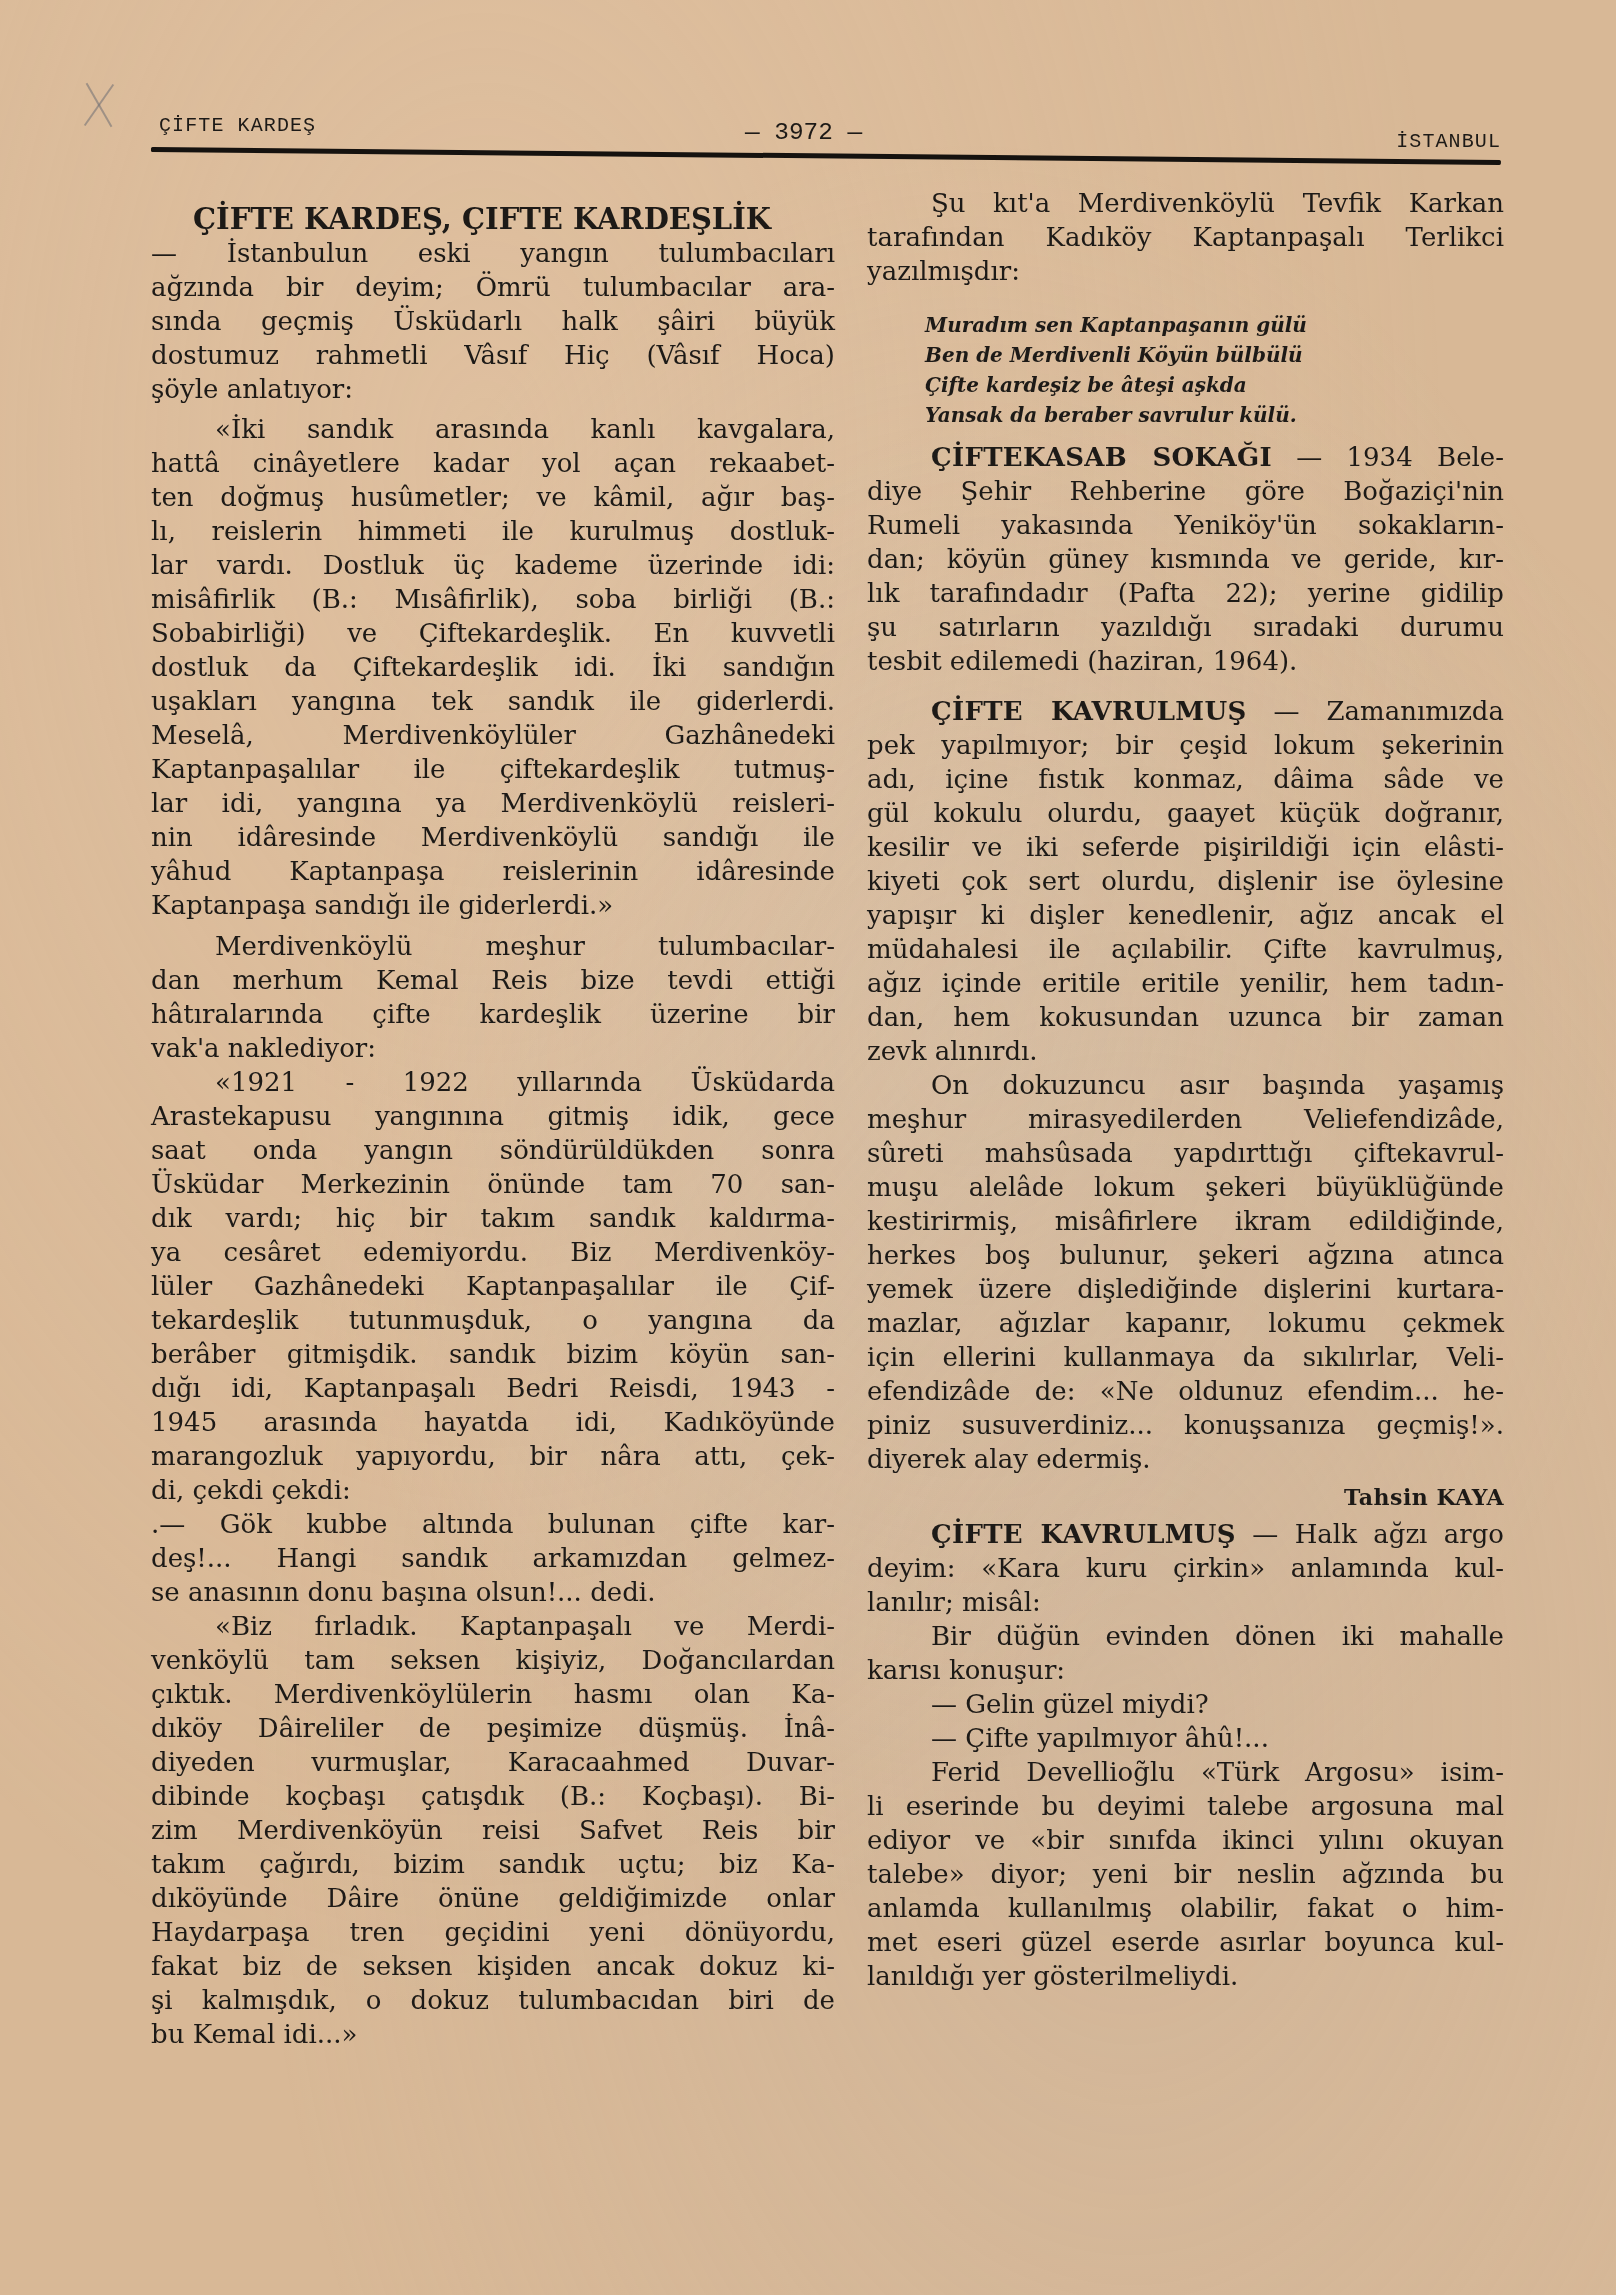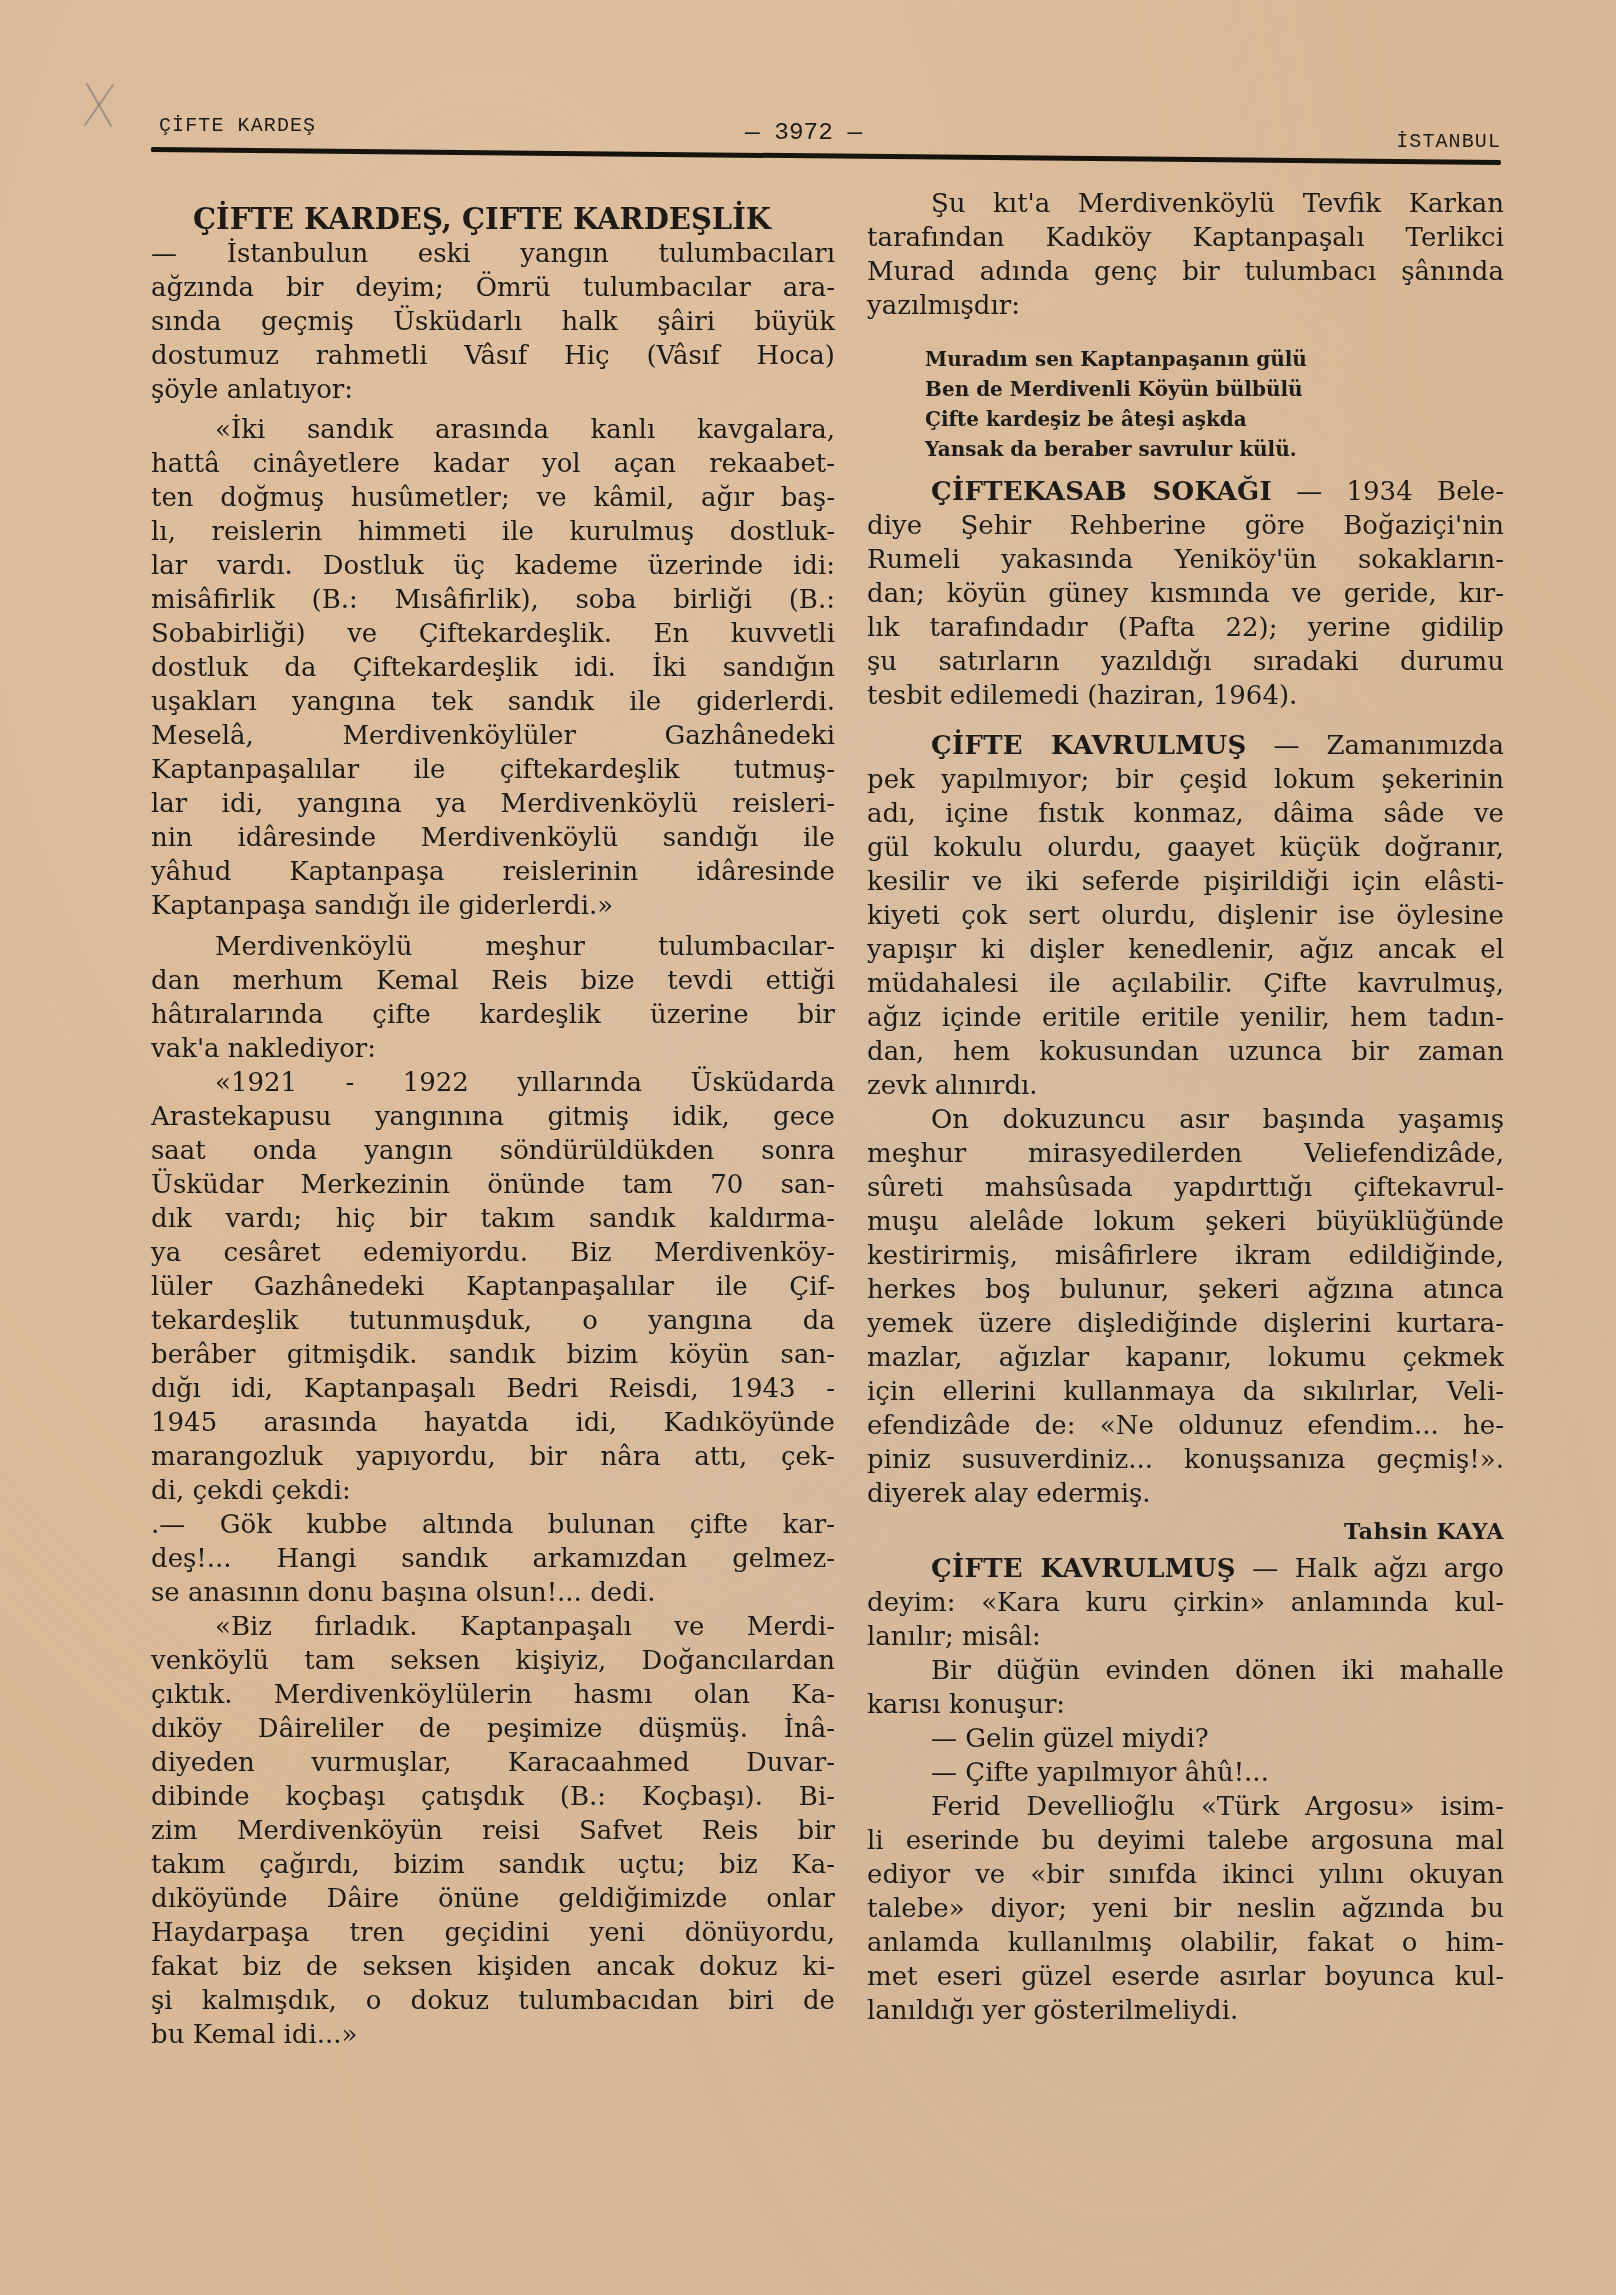--- a/index.html
+++ b/index.html
@@ -151,7 +151,6 @@
   <div>
       <span class="line ind">Şu kıt'a Merdivenköylü Tevfik Karkan</span>
       <span class="line">tarafından Kadıköy Kaptanpaşalı Terlikci</span>
-      <span class="line">Murad adında genç bir tulumbacı şânında</span>
       <span class="line last">yazılmışdır:</span>
     </div>
 

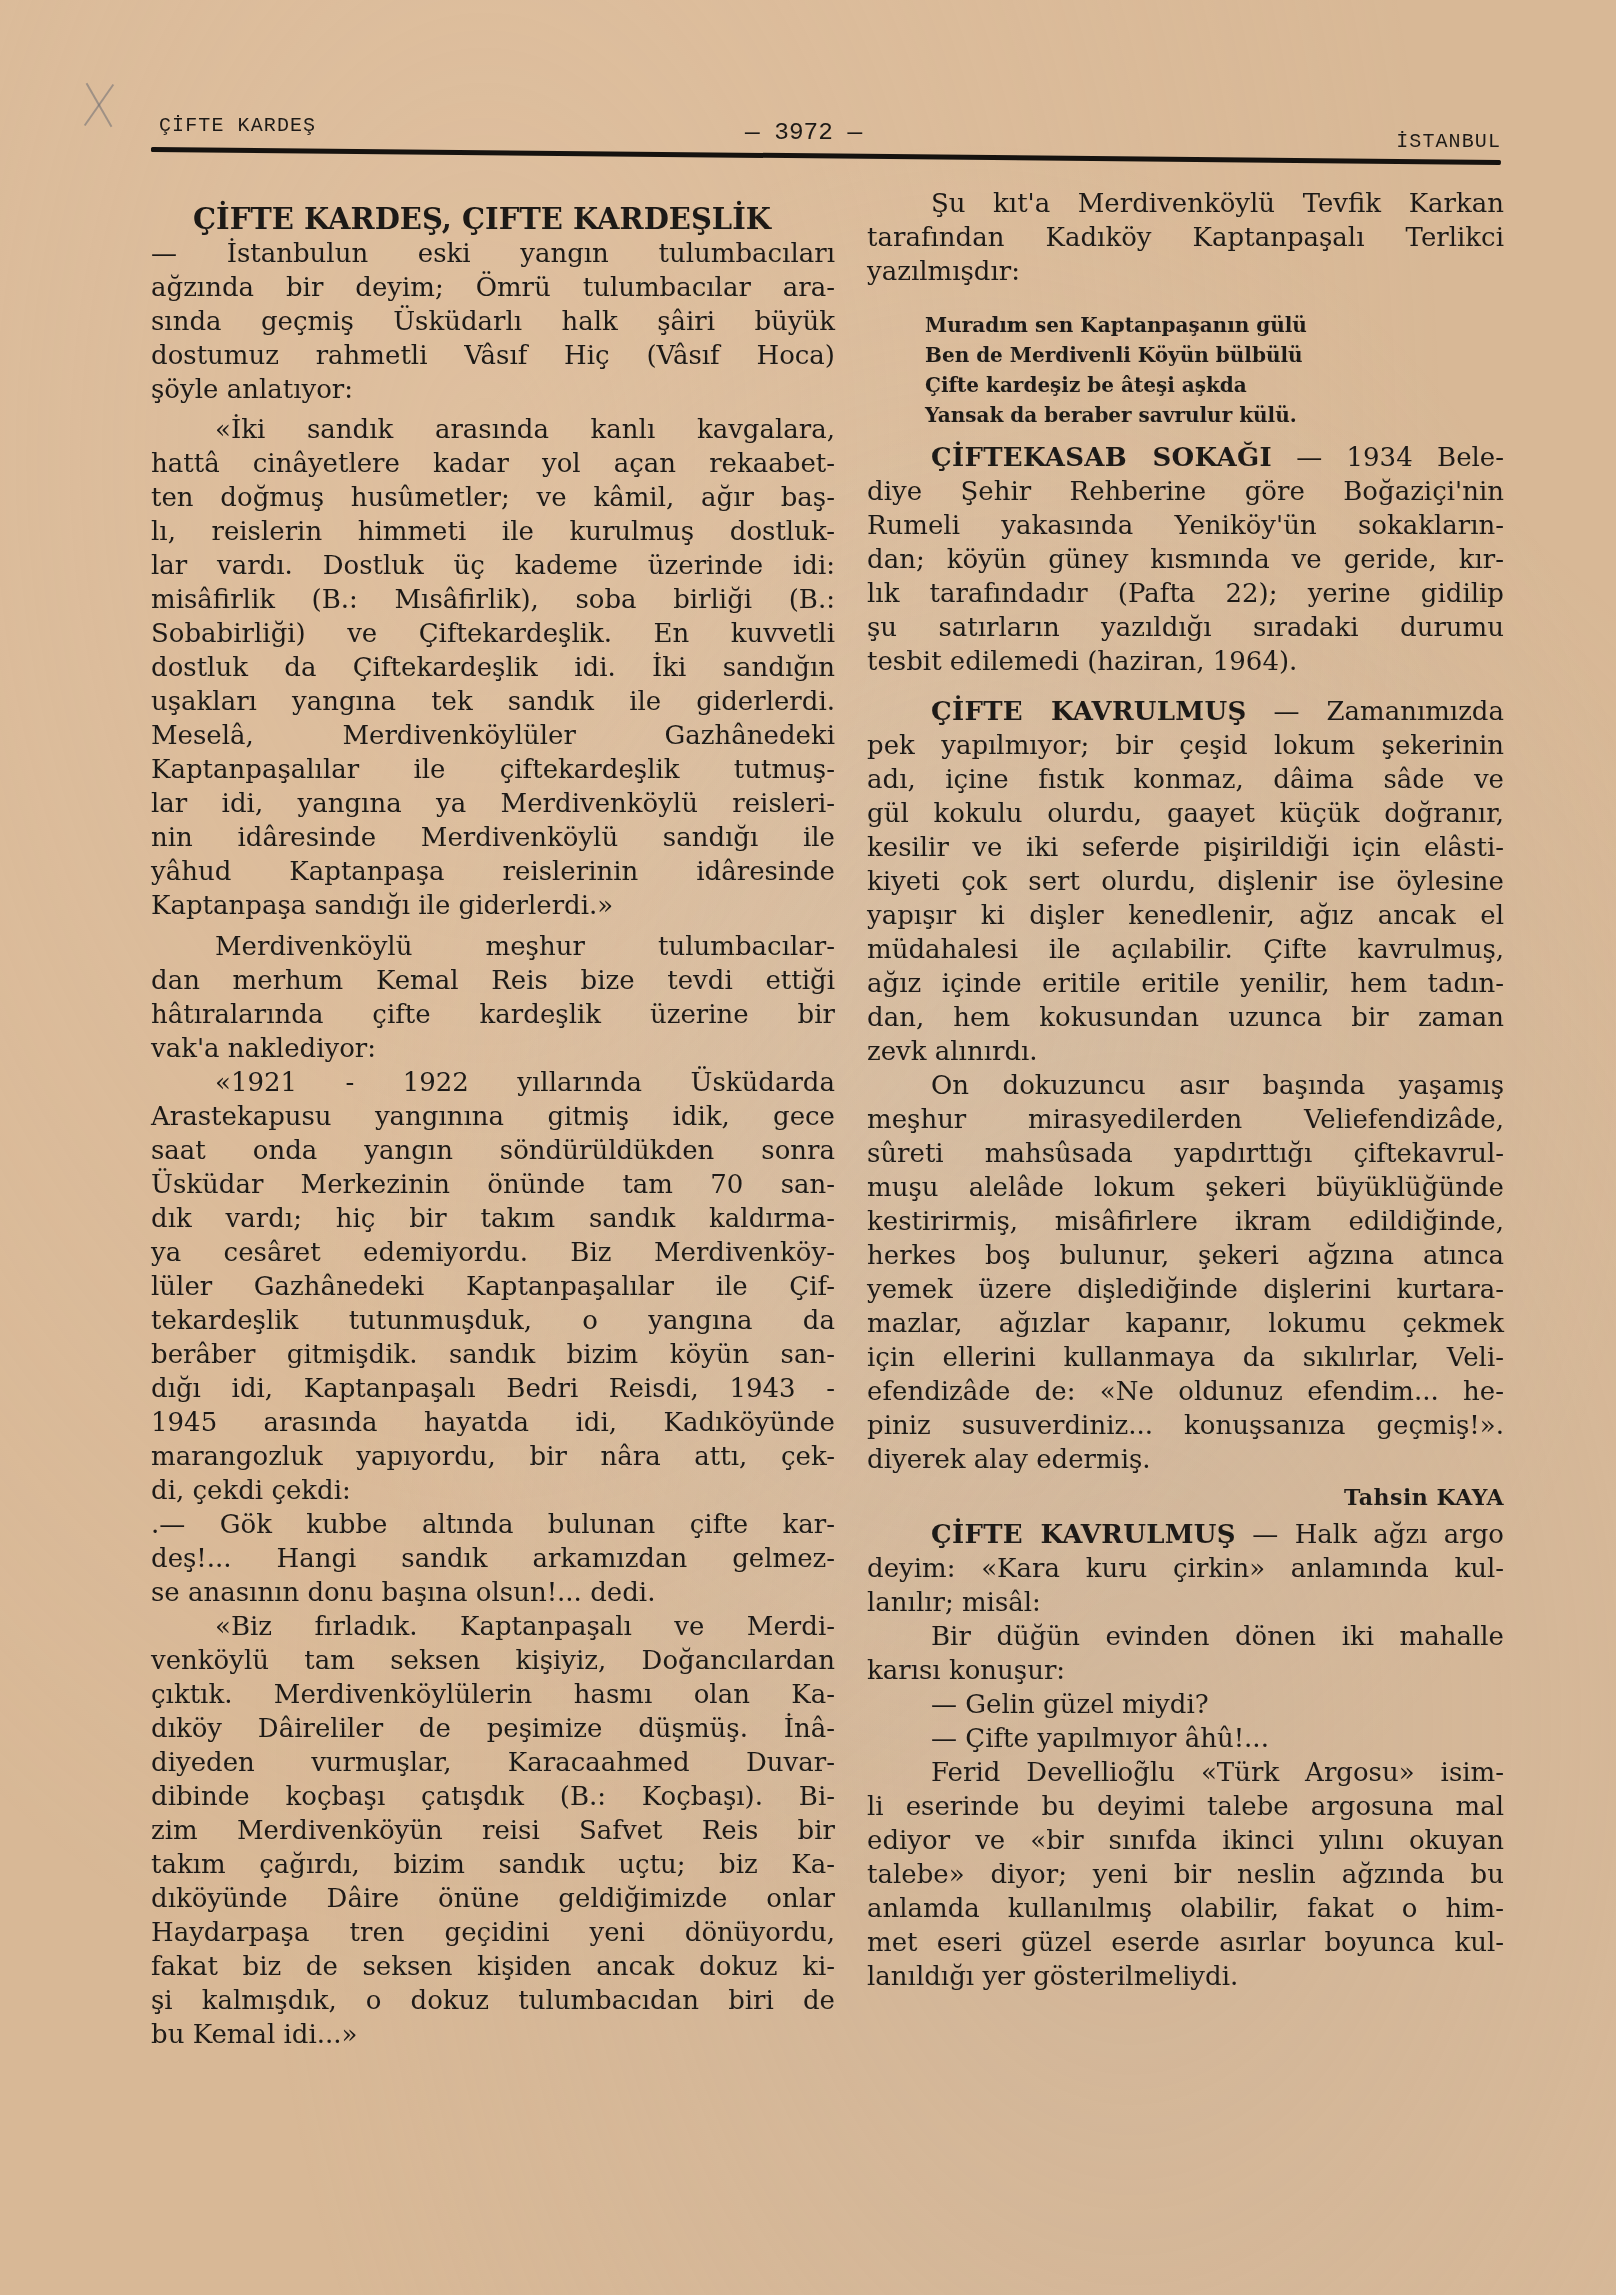--- a/index.html
+++ b/index.html
@@ -53,7 +53,7 @@
 
   .poem {
     margin: 22px 0 9.5px 58px;
-    font-size: 20px; line-height: 30px; font-weight: bold;
+    font-size: 20px; line-height: 30px; font-weight: bold; font-style: italic;
   }
   .poem span { display: block; white-space: nowrap; }
 

